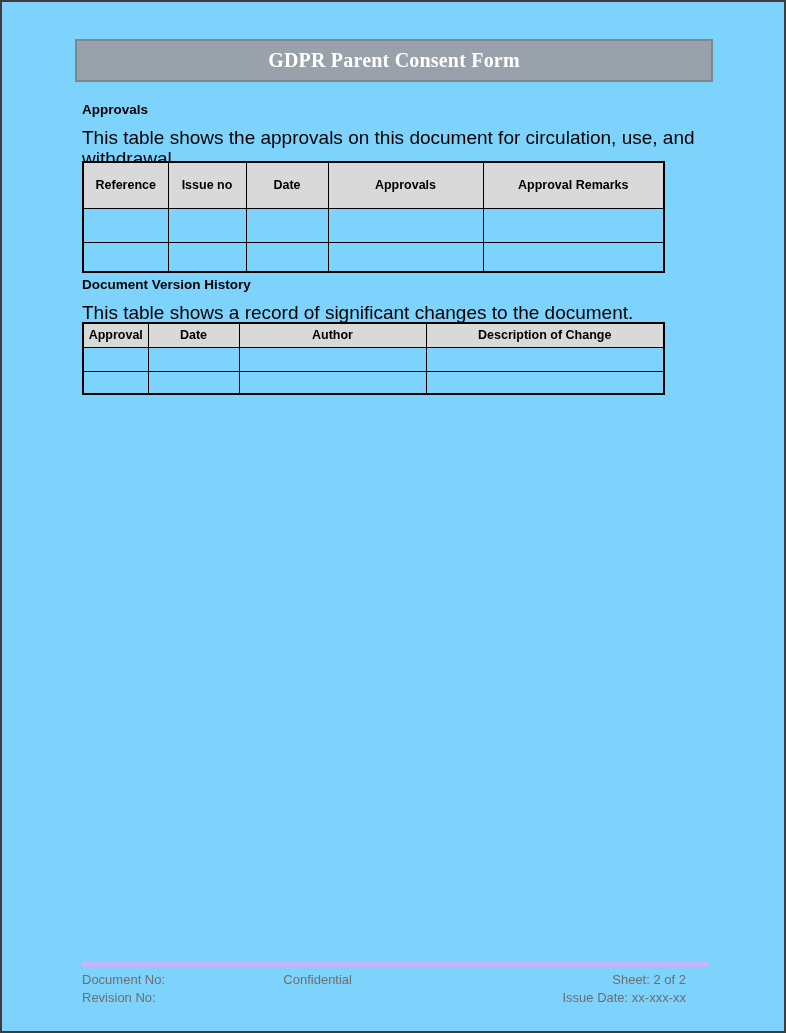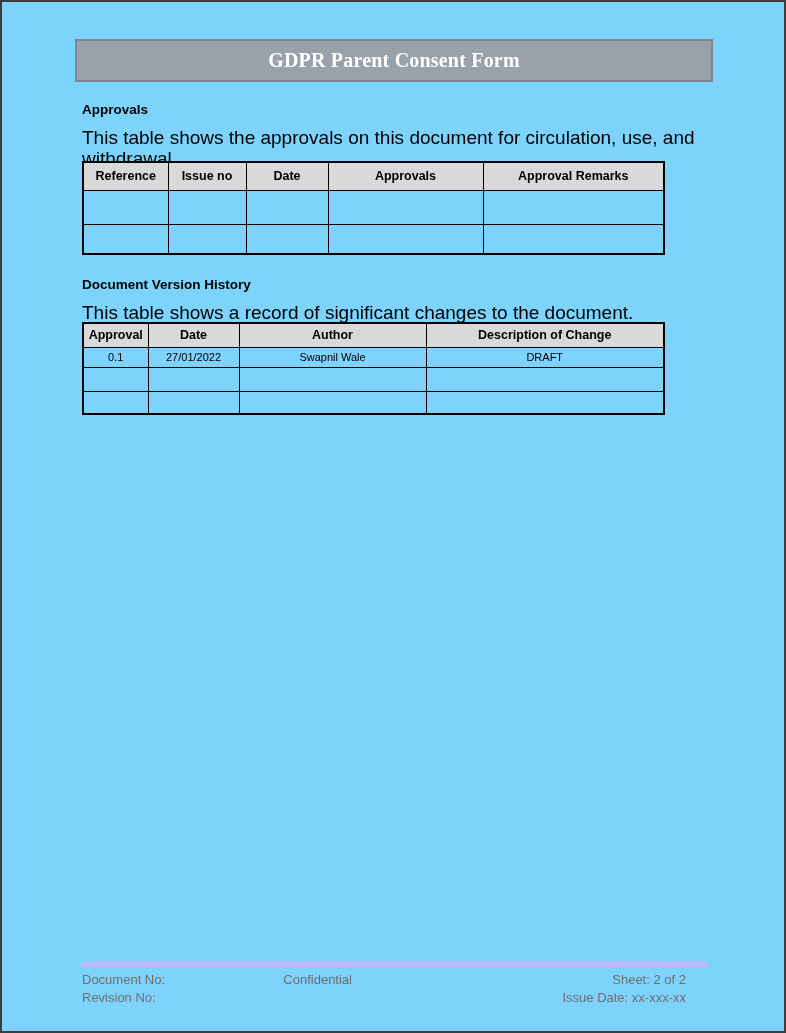--- a/index.html
+++ b/index.html
@@ -82,7 +82,7 @@
     font-size: 11px;
     font-weight: normal;
   }
-  .approvals-table th { height: 28px; }
+  .approvals-table th { height: 46px; }
   .approvals-table tr.a-row-1 td { height: 34px; }
   .approvals-table tr.a-row-2 td { height: 30px; }
   .vh-table th { height: 24px; }

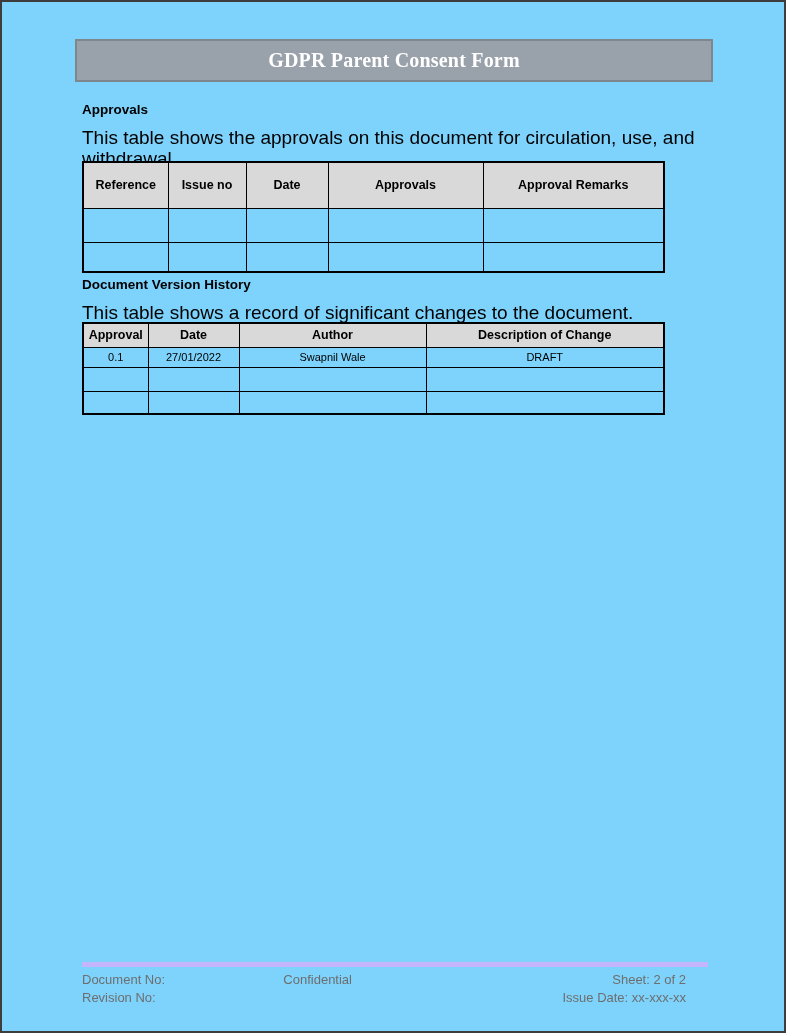--- a/index.html
+++ b/index.html
@@ -172,12 +172,6 @@
       </tr>
     </thead>
     <tbody>
-      <tr class="v-row-1">
-        <td>0.1</td>
-        <td>27/01/2022</td>
-        <td>Swapnil Wale</td>
-        <td>DRAFT</td>
-      </tr>
       <tr class="v-row-2">
         <td></td>
         <td></td>

